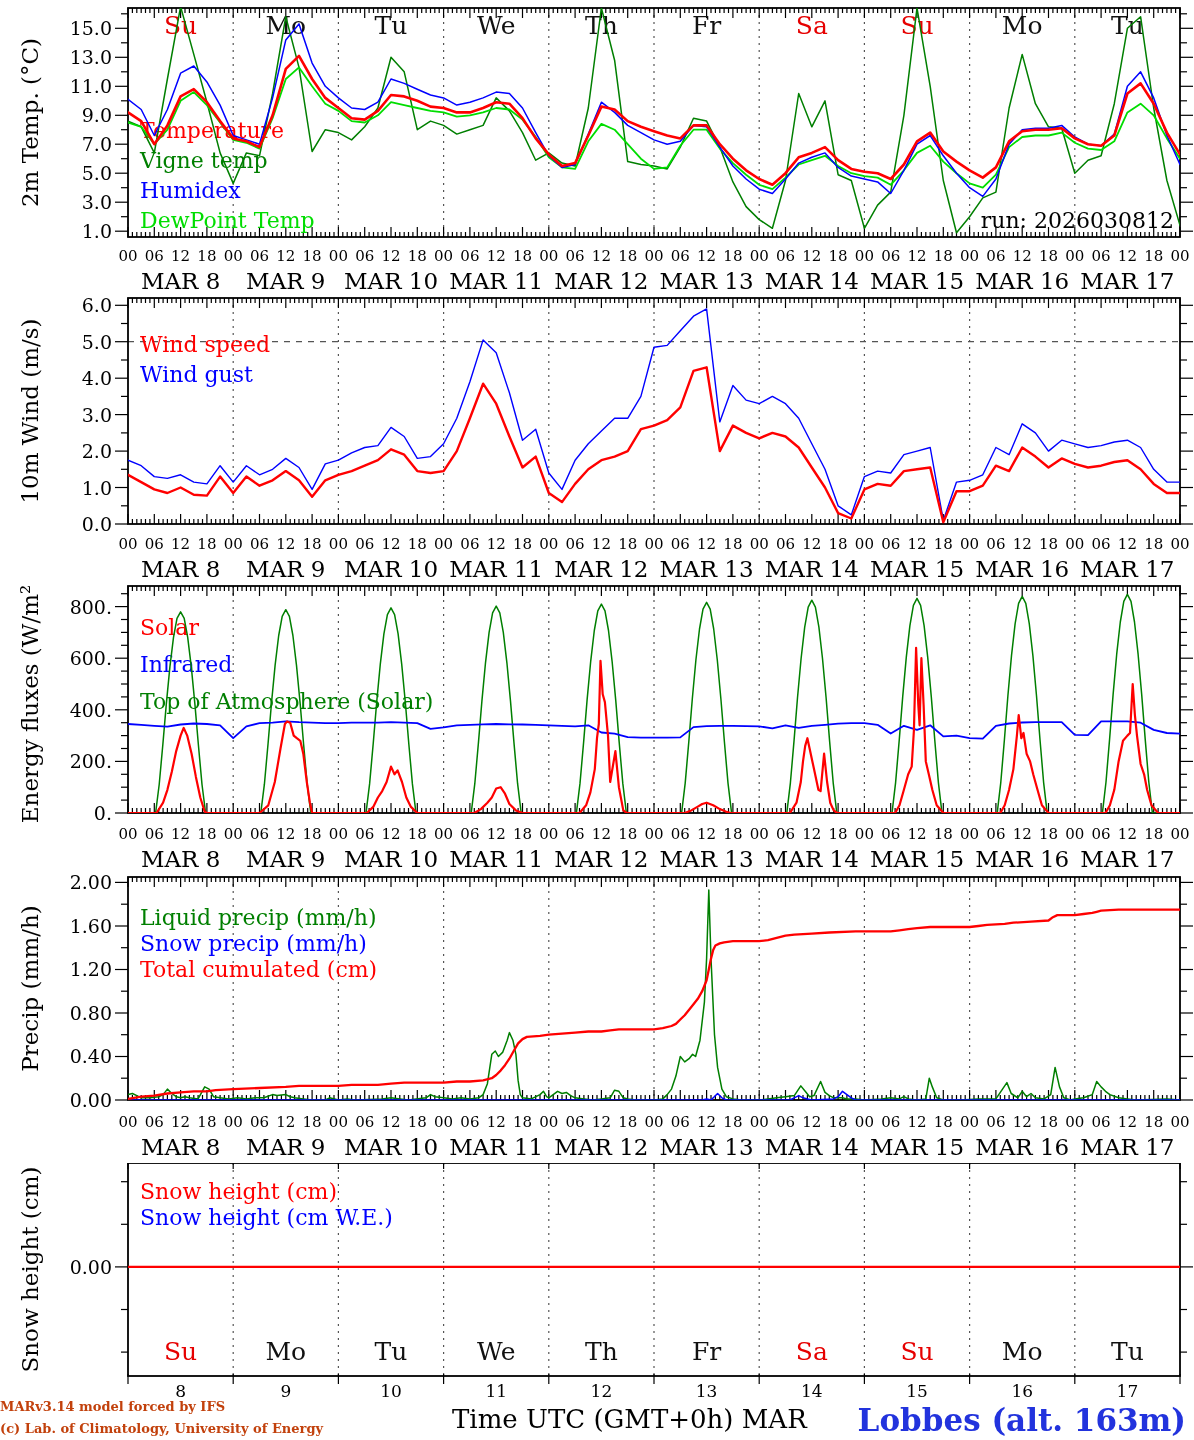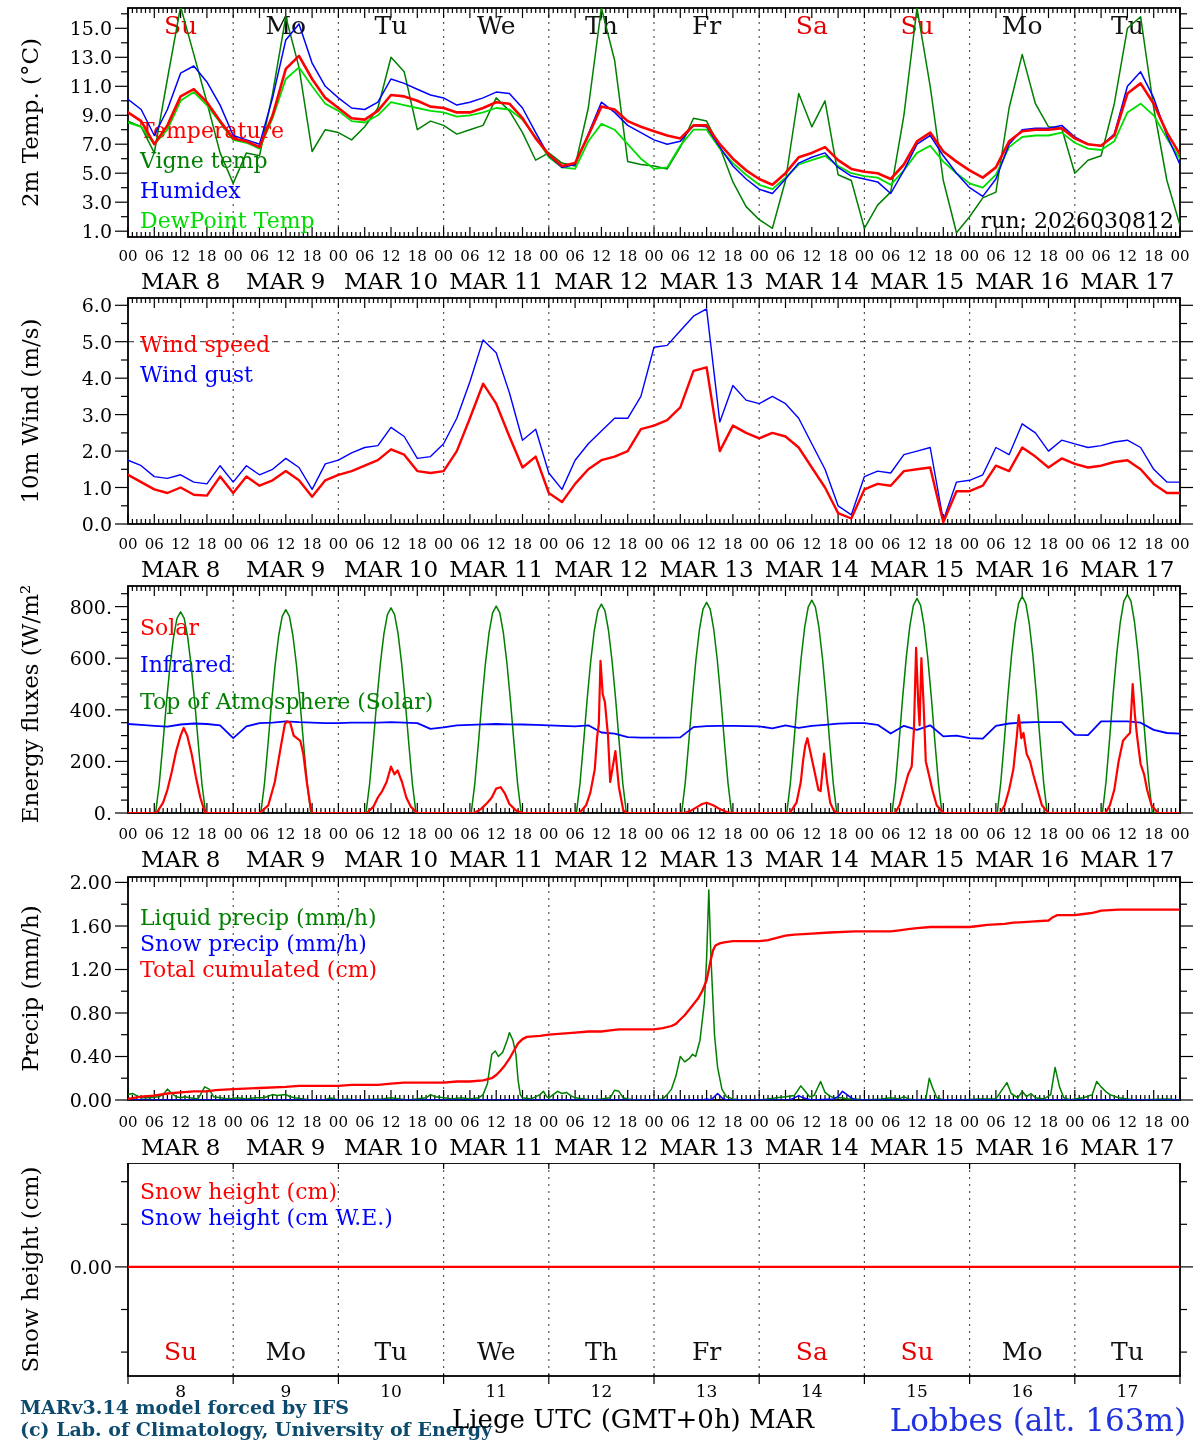--- a/index.html
+++ b/index.html
@@ -7,7 +7,7 @@
          font-family:"DejaVu Serif", serif;}
   #stage svg{position:absolute;left:0;}
   .ftxt{position:absolute;white-space:pre;}
-  #footer-left{left:20px;top:1396px;color:#0c4a6e;font-size:19px;font-weight:bold;line-height:22px;}
+  #footer-left{left:0;top:1396px;color:#c2410c;font-size:13px;font-weight:bold;line-height:22px;}
   #footer-center{left:452px;top:1404px;color:#000;font-size:26px;}
   #footer-right{right:8px;top:1402px;color:#2233dd;font-size:31px;}
 </style>

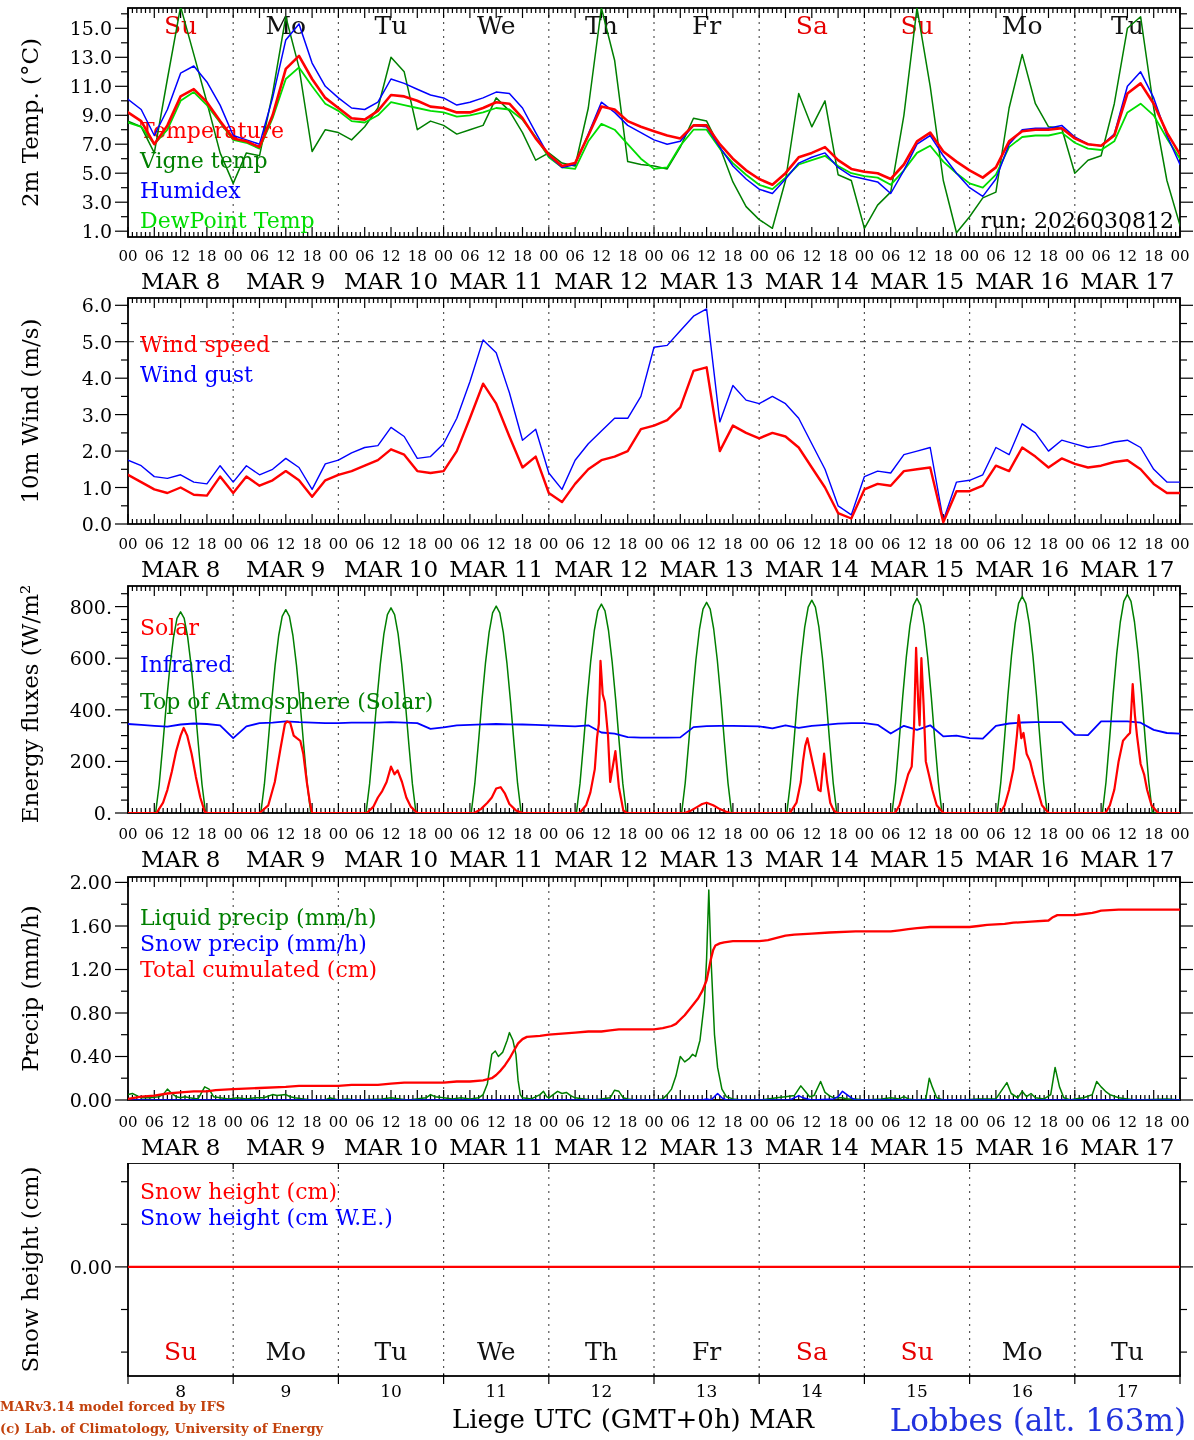--- a/index.html
+++ b/index.html
@@ -2487,7 +2487,7 @@
       </svg>
     </div>
   <div class="ftxt" id="footer-left"><span>MARv3.14 model forced by IFS</span><br><span>(c) Lab. of Climatology, University of Energy</span></div>
-  <div class="ftxt" id="footer-center">Liege UTC (GMT+0h) MAR</div>
+  <div class="ftxt" id="footer-center">Time UTC (GMT+0h) MAR</div>
   <div class="ftxt" id="footer-right">Lobbes (alt. 163m)</div>
 </div>
 

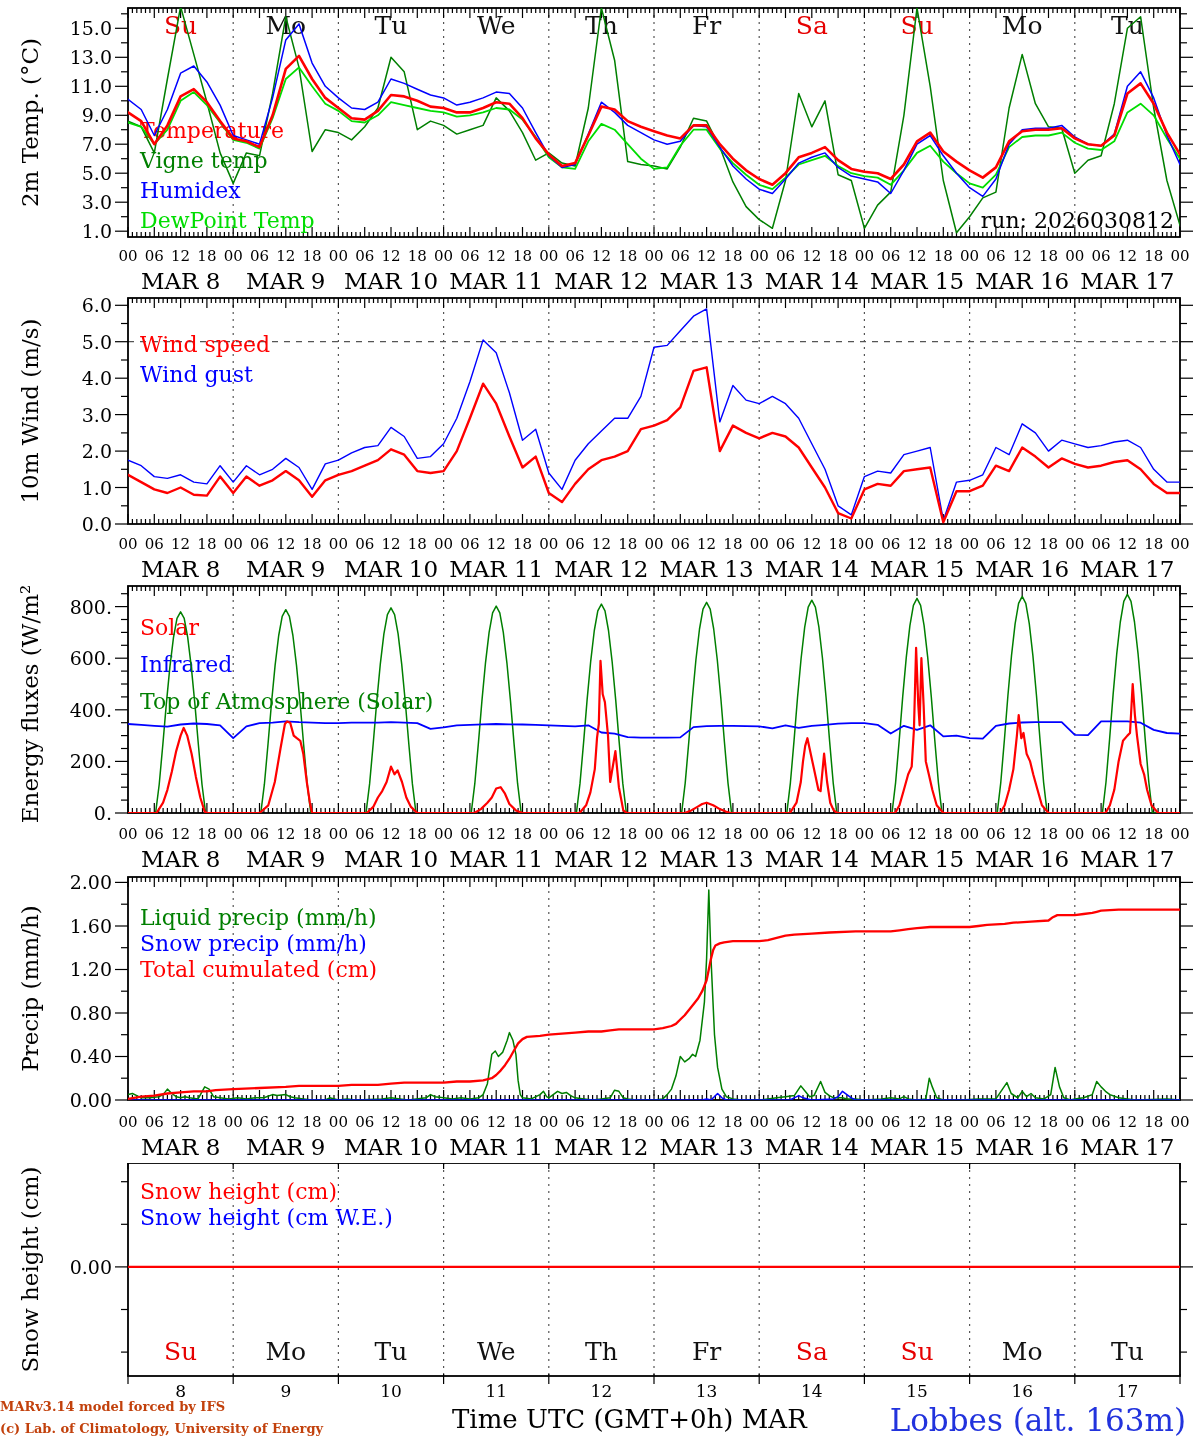--- a/index.html
+++ b/index.html
@@ -9,7 +9,7 @@
   .ftxt{position:absolute;white-space:pre;}
   #footer-left{left:0;top:1396px;color:#c2410c;font-size:13px;font-weight:bold;line-height:22px;}
   #footer-center{left:452px;top:1404px;color:#000;font-size:26px;}
-  #footer-right{right:8px;top:1402px;color:#2233dd;font-size:31px;}
+  #footer-right{right:8px;top:1402px;color:#2233dd;font-size:31px;font-weight:bold;}
 </style>
 </head>
 <body>

